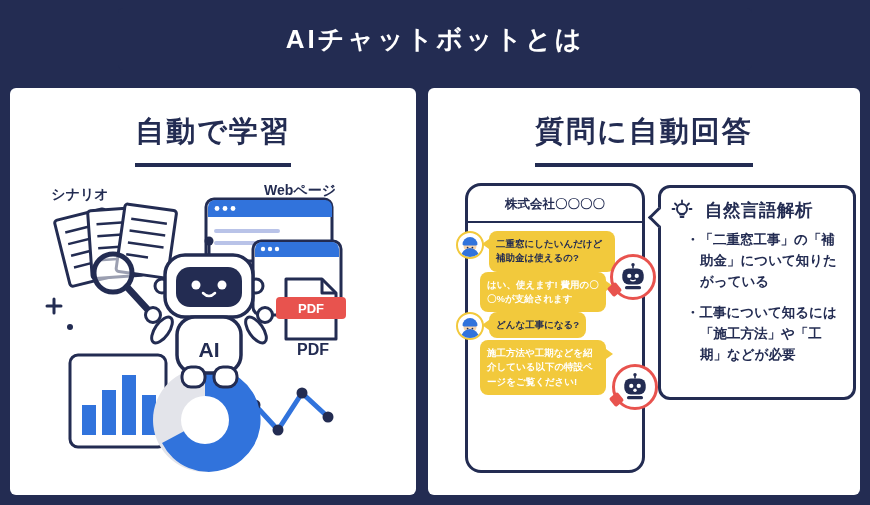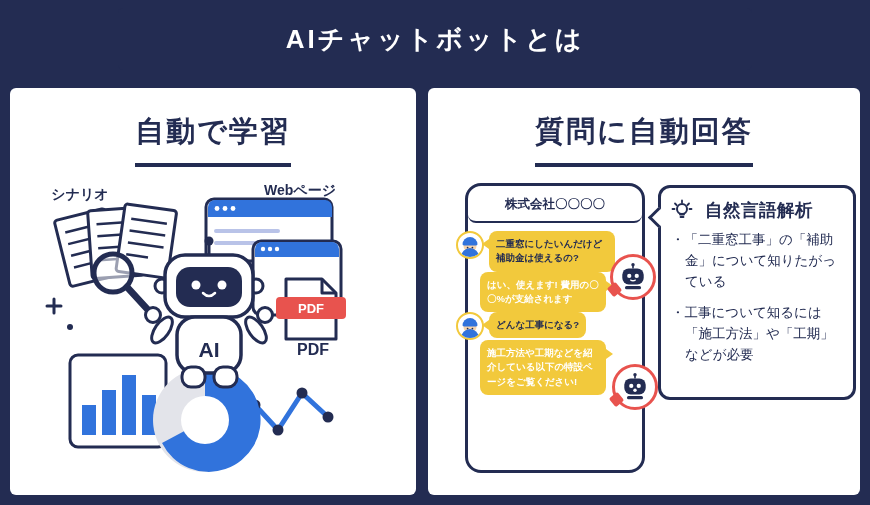--- a/index.html
+++ b/index.html
@@ -33,7 +33,7 @@
   .phone { position:absolute; left:37px; top:95px; width:180px; height:290px;
     border:3px solid var(--navy); border-radius:16px; background:#fff; z-index:1; }
   .phone-company { text-align:center; font-size:12.5px; font-weight:bold; color:var(--navy);
-    padding:10px 4px 8px; border-bottom:2px solid var(--navy);border-radius:8px; }
+    padding:10px 4px 8px; border-bottom:2px solid var(--navy); }
   .chat { padding:8px 6px 6px; display:flex; flex-direction:column; gap:0; }
   .msg-row { display:flex; align-items:flex-start; gap:5px; }
   .msg-row.user { margin-left:-18px; }

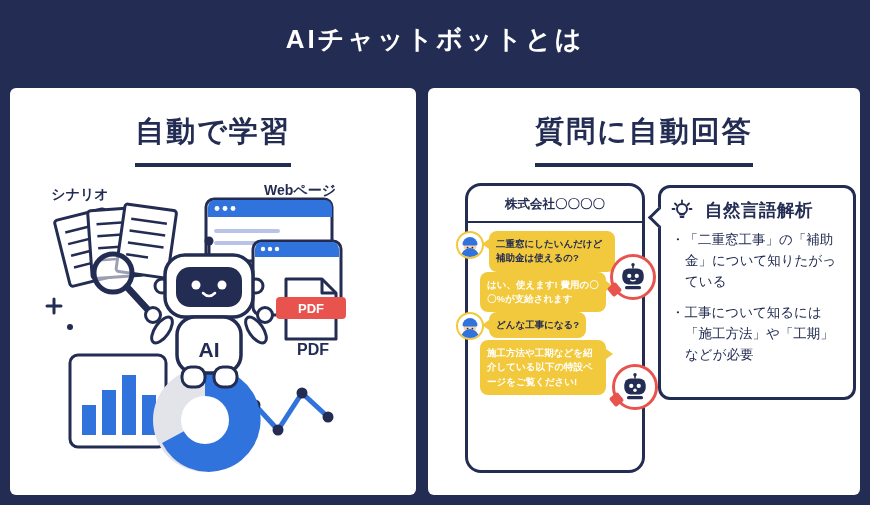--- a/index.html
+++ b/index.html
@@ -66,8 +66,8 @@
   .analysis-header { display:flex; align-items:center; gap:12px; margin-bottom:8px; }
   .analysis-header .bulb { flex:none; width:22px; height:22px; }
   .analysis-title { font-size:17.5px; font-weight:bold; color:var(--navy); letter-spacing:0.5px; }
-  .analysis-point { font-size:13.5px; font-weight:normal; color:var(--navy); line-height:1.55;
-    padding-left:14px; text-indent:-14px; margin-bottom:10px; }
+  .analysis-point { font-size:13.5px; font-weight:bold; color:var(--navy); line-height:1.55;
+    padding-left:14px; text-indent:-14px; margin-bottom:10px;margin-left:15px; }
   .analysis-footer { position:absolute; left:234px; top:326px; width:196px;
     font-size:18.5px; font-weight:bold; color:var(--navy); line-height:1.5; white-space:pre-line; }
 </style>

